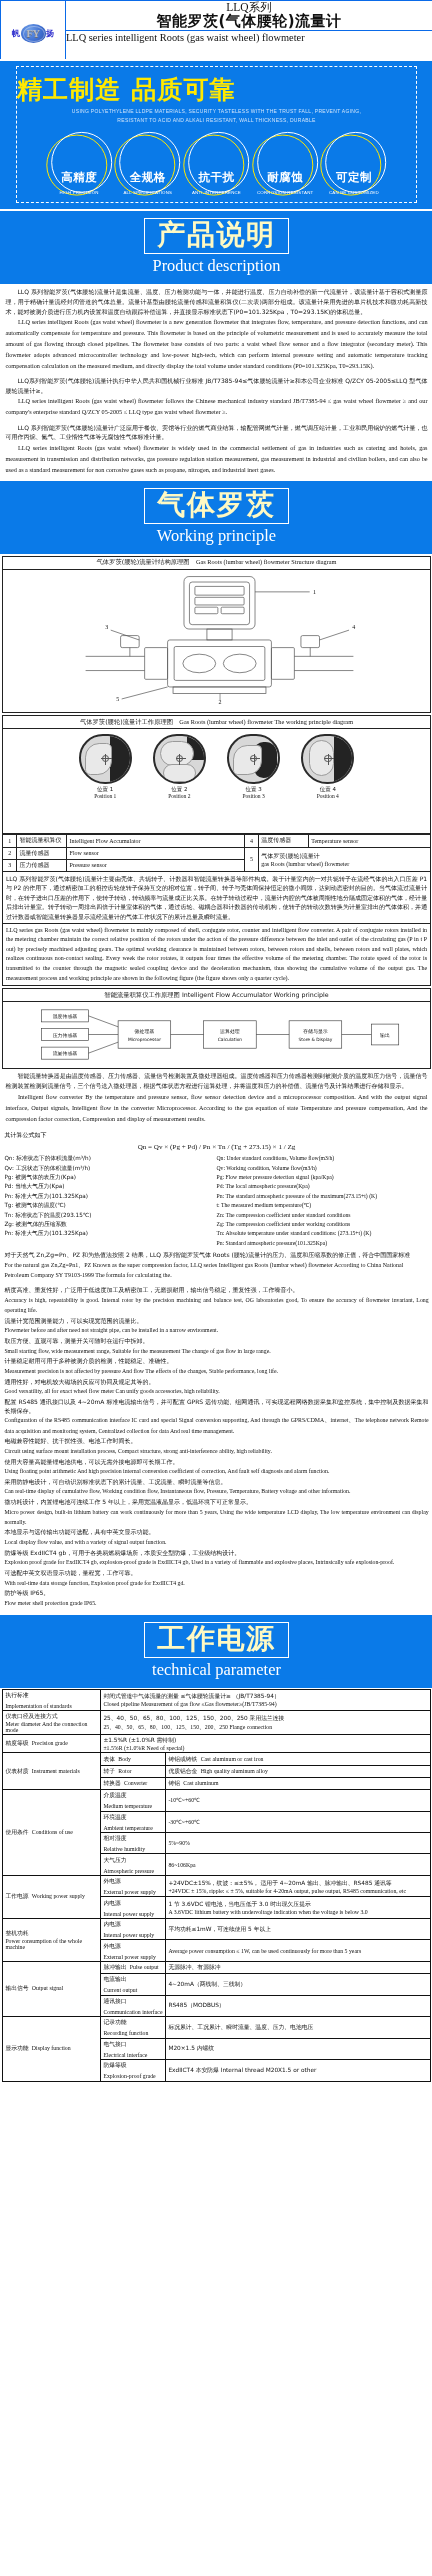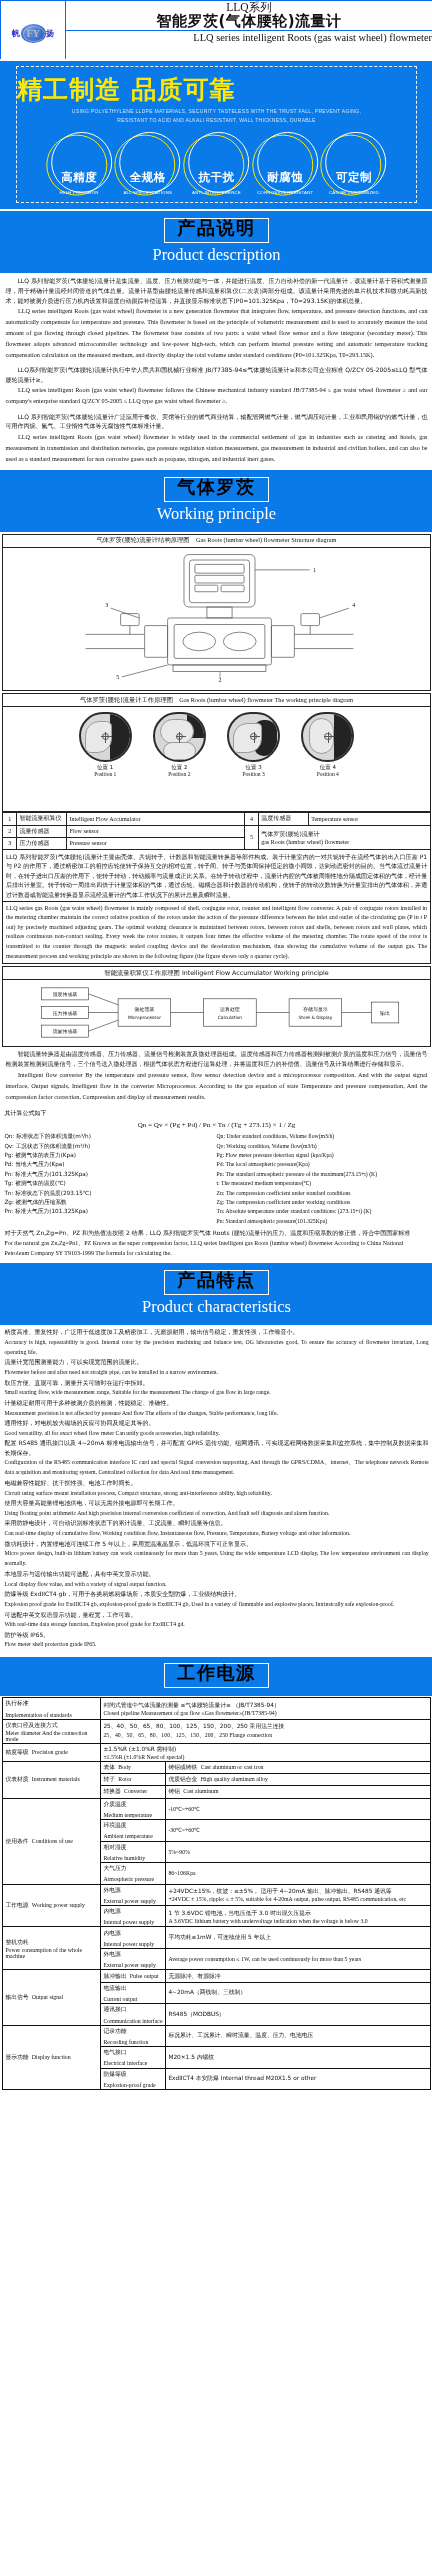--- a/index.html
+++ b/index.html
@@ -37,7 +37,7 @@
            font-family:"Liberation Serif",serif; }
   .t-cn2 { text-align:center; font-size:15px; font-weight:bold; line-height:1.05;
            font-family:"DejaVu Sans",sans-serif; letter-spacing:0.5px; }
-  .t-en { text-align:right; font-size:10.4px; border-top:1.1px solid #0a6ae8; margin-top:0.5px;
+  .t-en { text-align:left; font-size:10.4px; border-top:1.1px solid #0a6ae8; margin-top:0.5px;
           font-family:"Liberation Serif",serif; padding:0.5px 0 1.1px; }
 
   

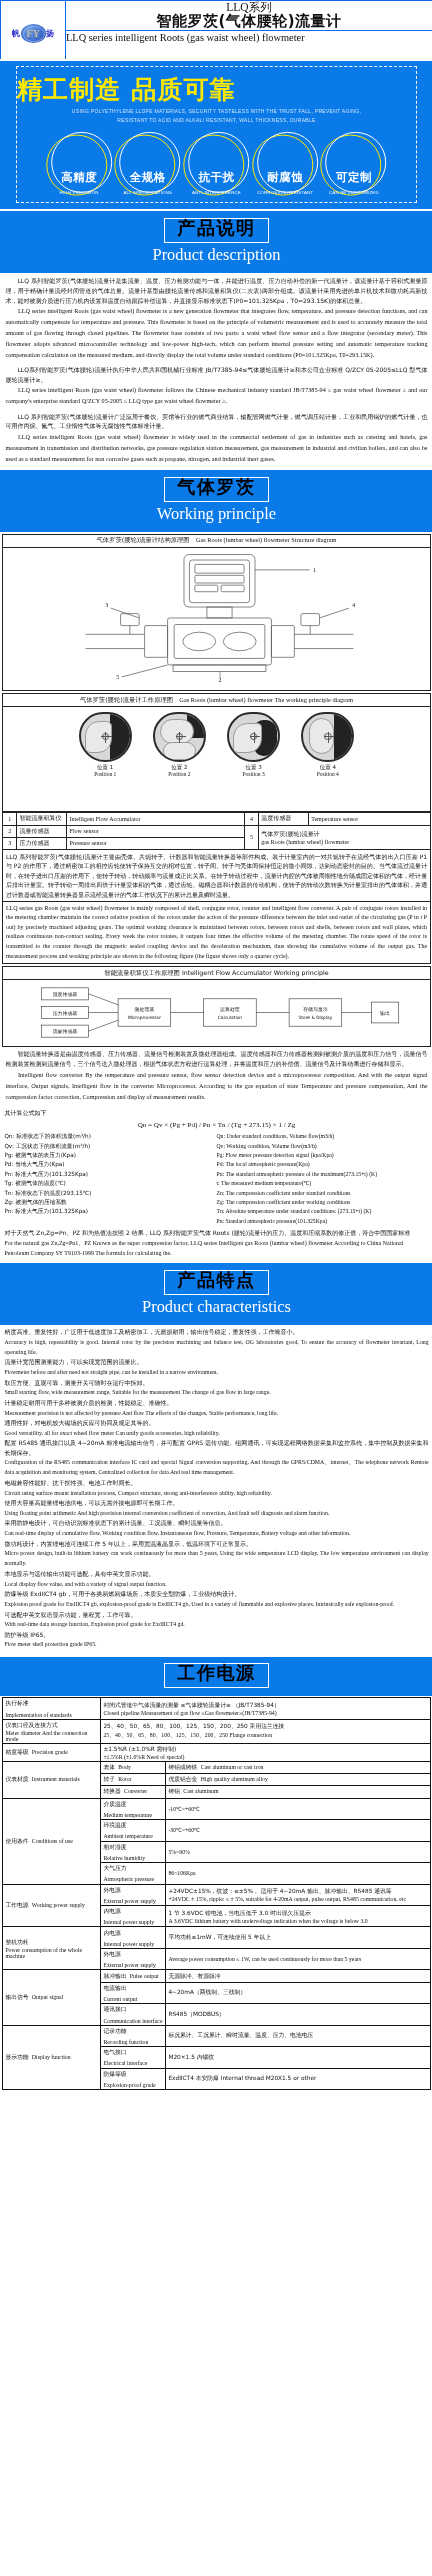--- a/index.html
+++ b/index.html
@@ -67,8 +67,8 @@
   
   .sec-banner { background:#0a7ae8; padding:6.6px 0 7.7px; margin-top:2.2px; }
   .sec-cn-box { border:1.1px solid #ffffff; display:inline-block; padding:1.1px 12px 2.2px; }
-  .sec-cn { color:#000000; font-weight:bold; font-size:18px; line-height:1.1;
-            font-family:Liberation Mono, monospace; letter-spacing:1.6px; }
+  .sec-cn { color:#fef9c3; font-weight:bold; font-size:28px; line-height:1.1;
+            font-family:Liberation Serif, serif; letter-spacing:1.6px; }
   .sec-center { text-align:center; }
   .sec-en { color:#fff; font-size:16.4px; margin-top:2.2px; font-family:"Liberation Serif",serif; }
 

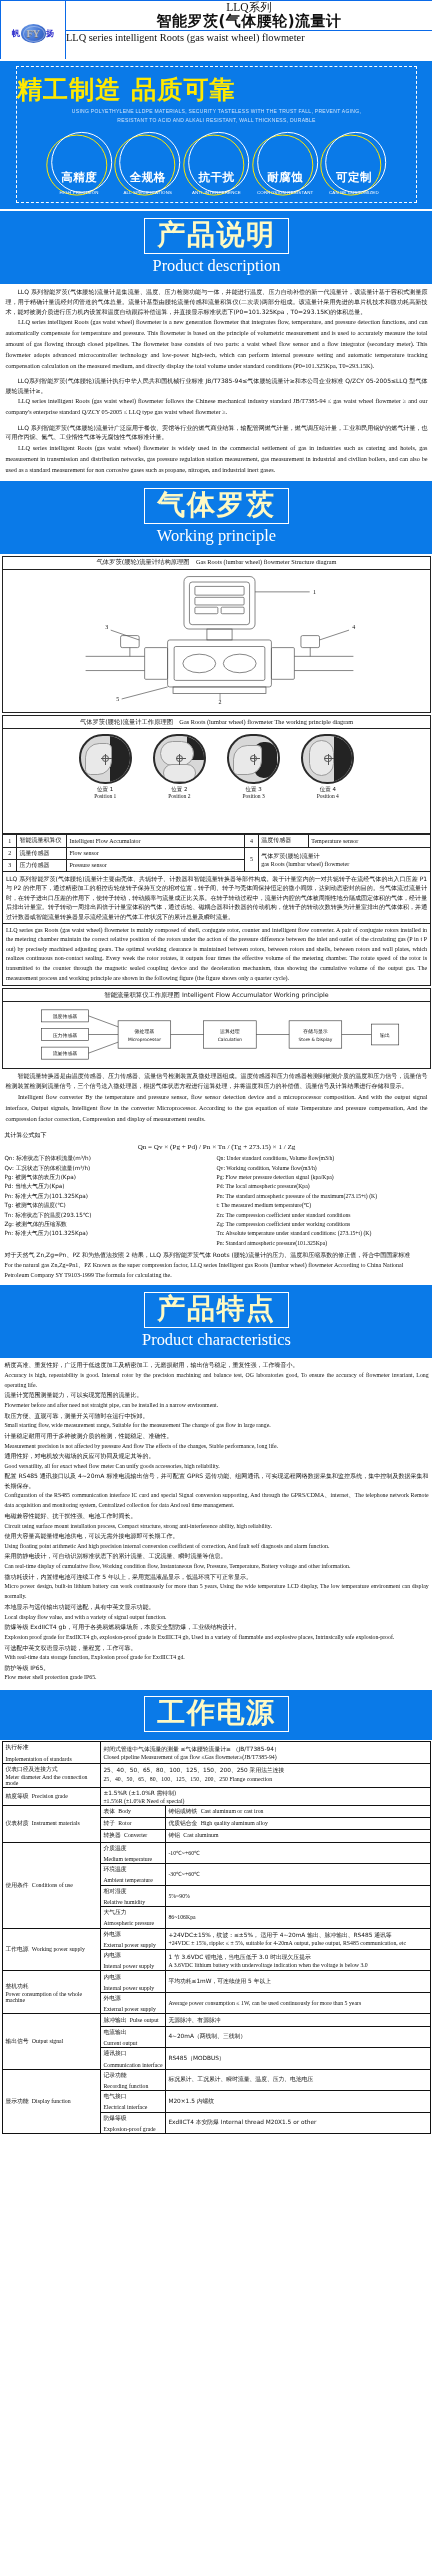--- a/index.html
+++ b/index.html
@@ -449,10 +449,6 @@
     <div class="en-p">For the natural gas Zn,Zg=Pn1、PZ Known as the super compression factor, LLQ series Intelligent gas Roots (lumbar wheel) flowmeter According to China National Petroleum Company SY T9103-1999 The formula for calculating the.</div>
   </div>
 
-  <div class="sec-banner sec-center">
-    <div class="sec-cn-box"><span class="sec-cn">产品特点</span></div>
-    <div class="sec-en">Product characteristics</div>
-  </div>
 
   <div class="feat">
     <p class="cn-p">精度高准、重复性好，广泛用于低速度加工及精密加工，无磨损耐用，输出信号稳定，重复性强，工作噪音小。</p>

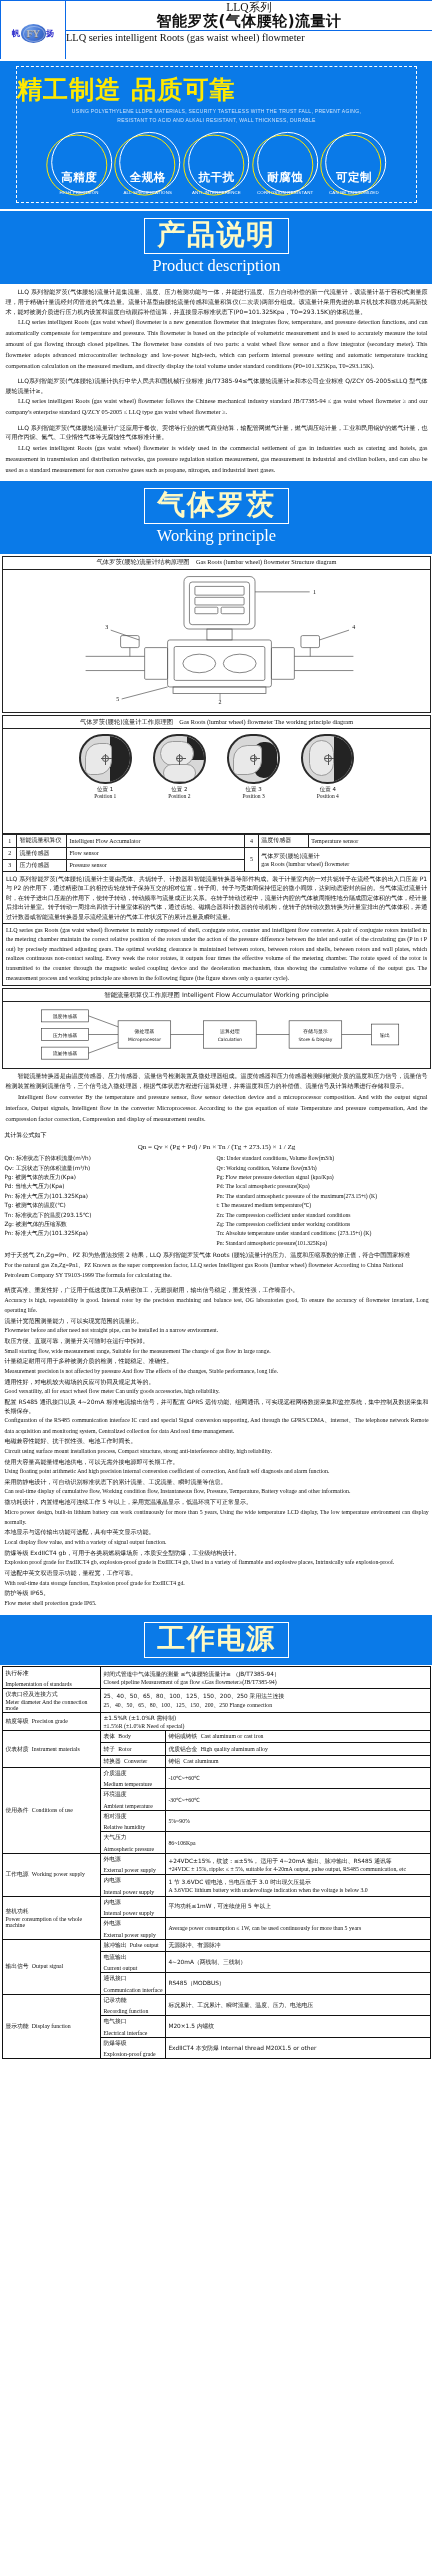--- a/index.html
+++ b/index.html
@@ -483,6 +483,7 @@
 
   <div class="sec-banner sec-center">
     <div class="sec-cn-box"><span class="sec-cn">工作电源</span></div>
+    <div class="sec-en">technical parameter</div>
   </div>
 
   <table class="spec">

